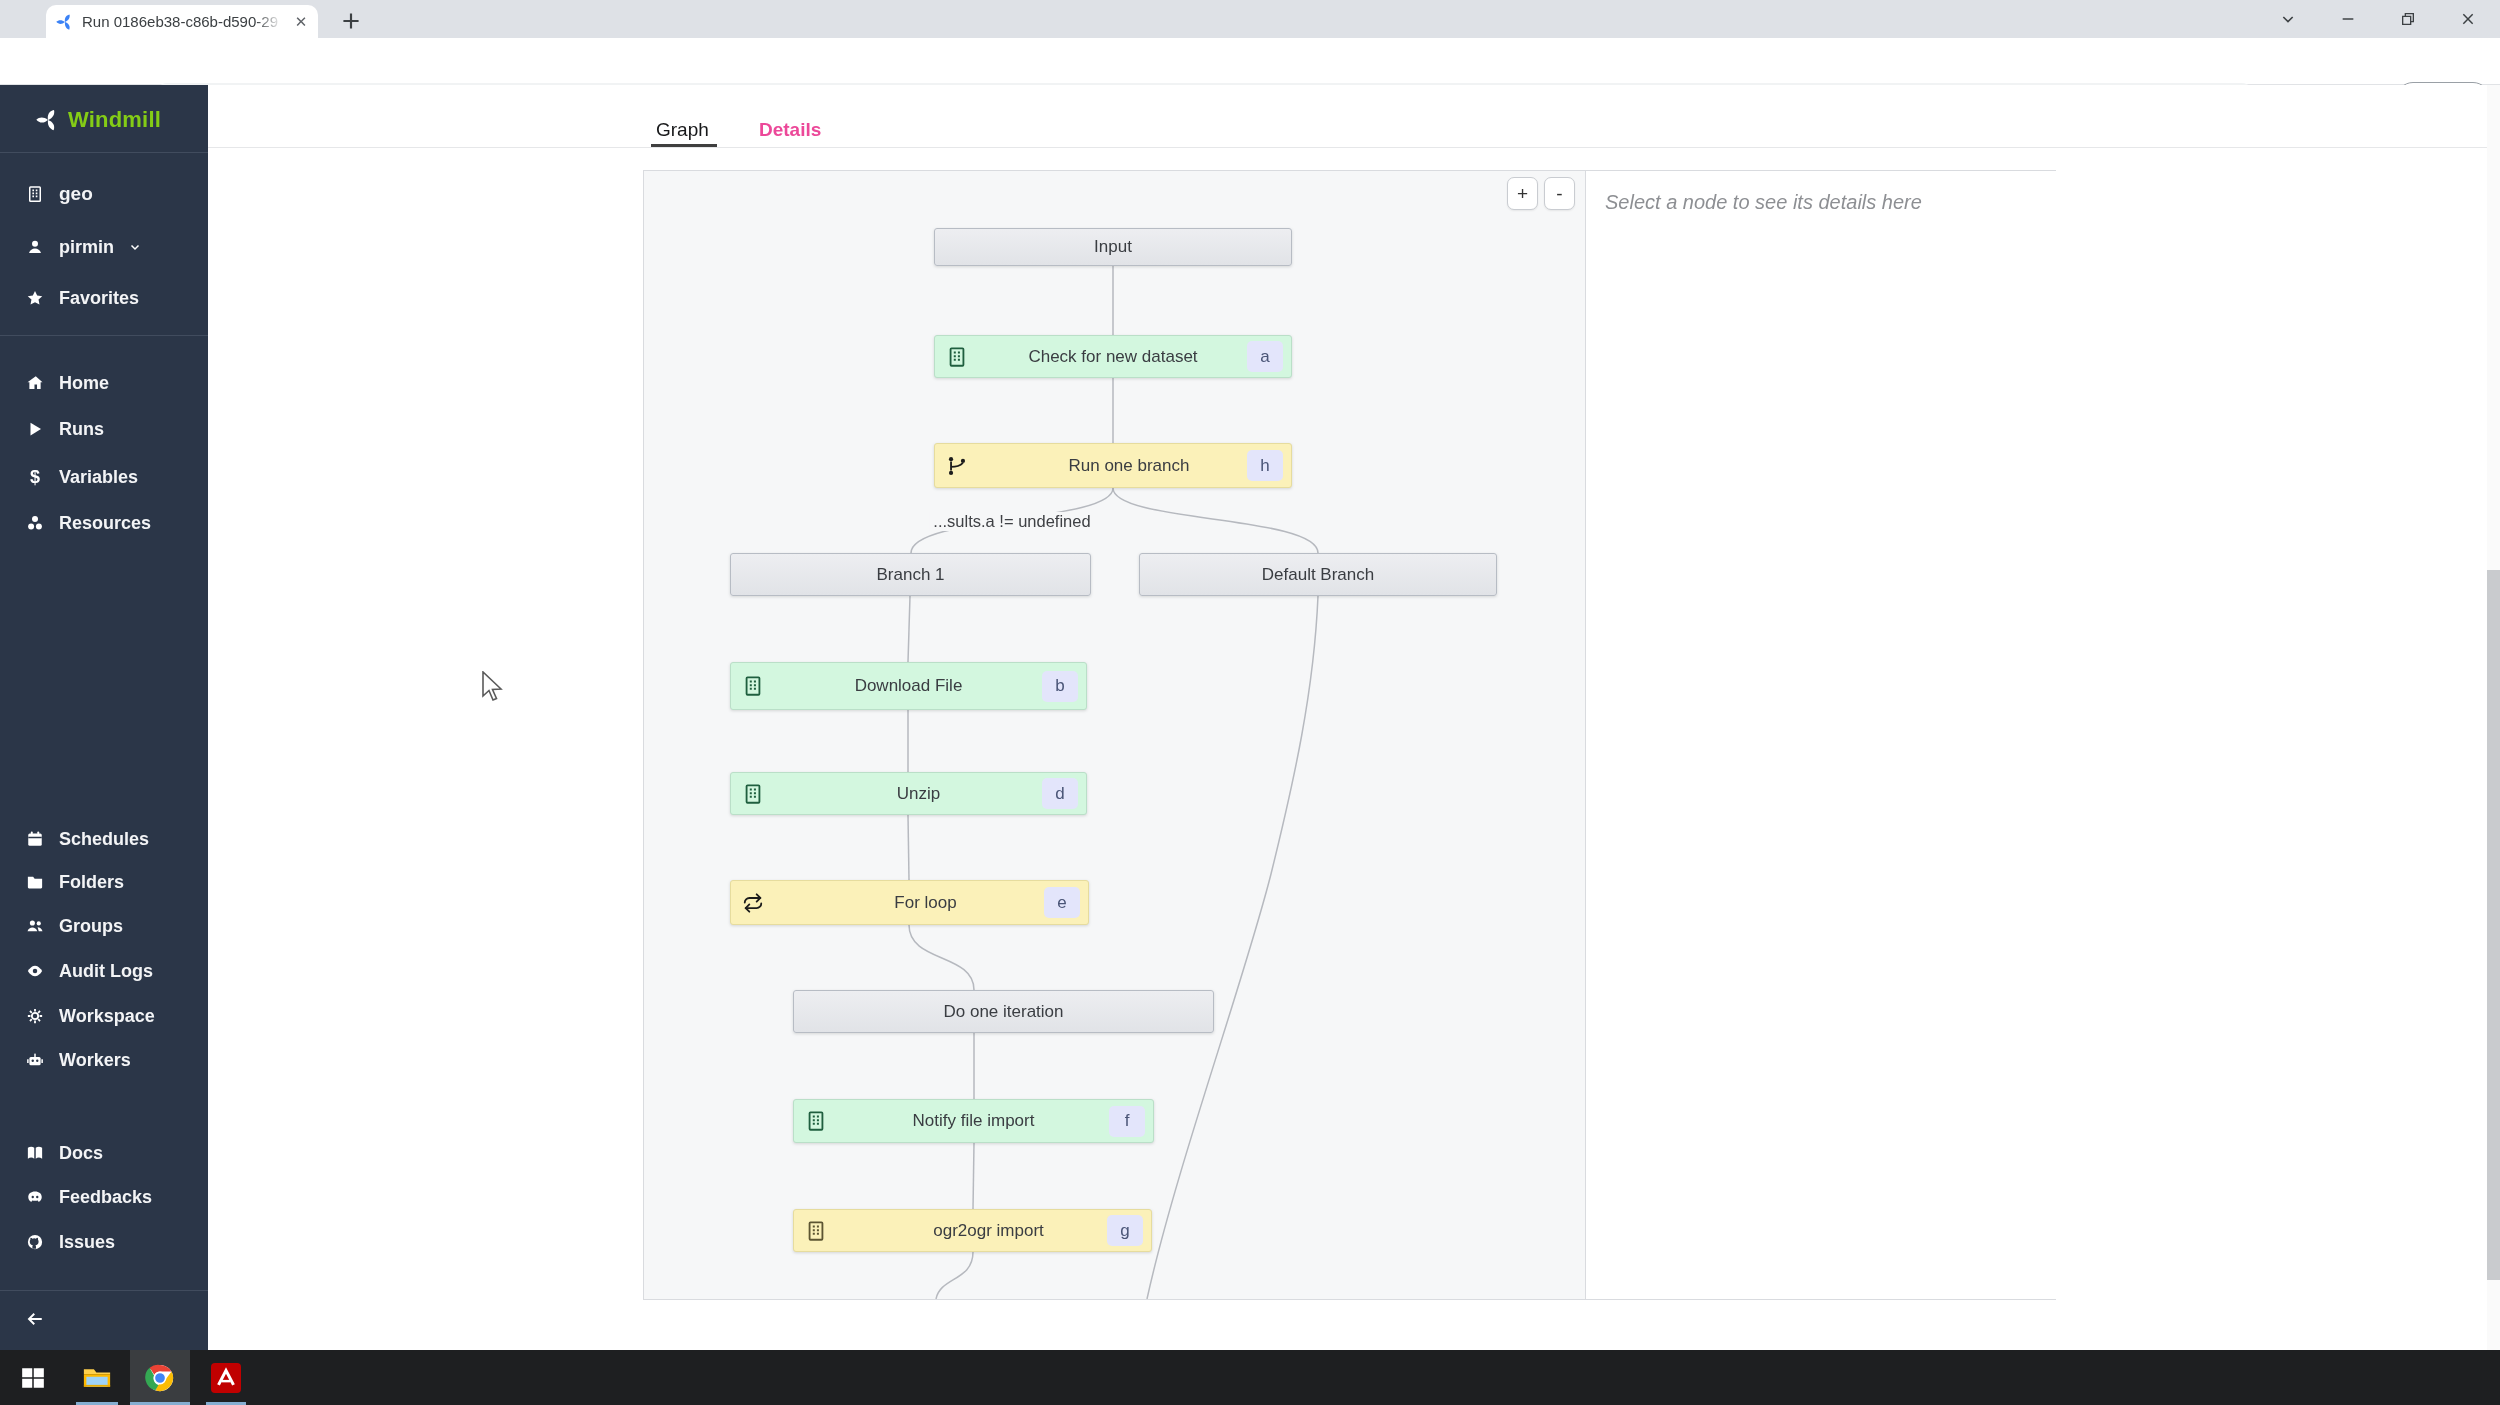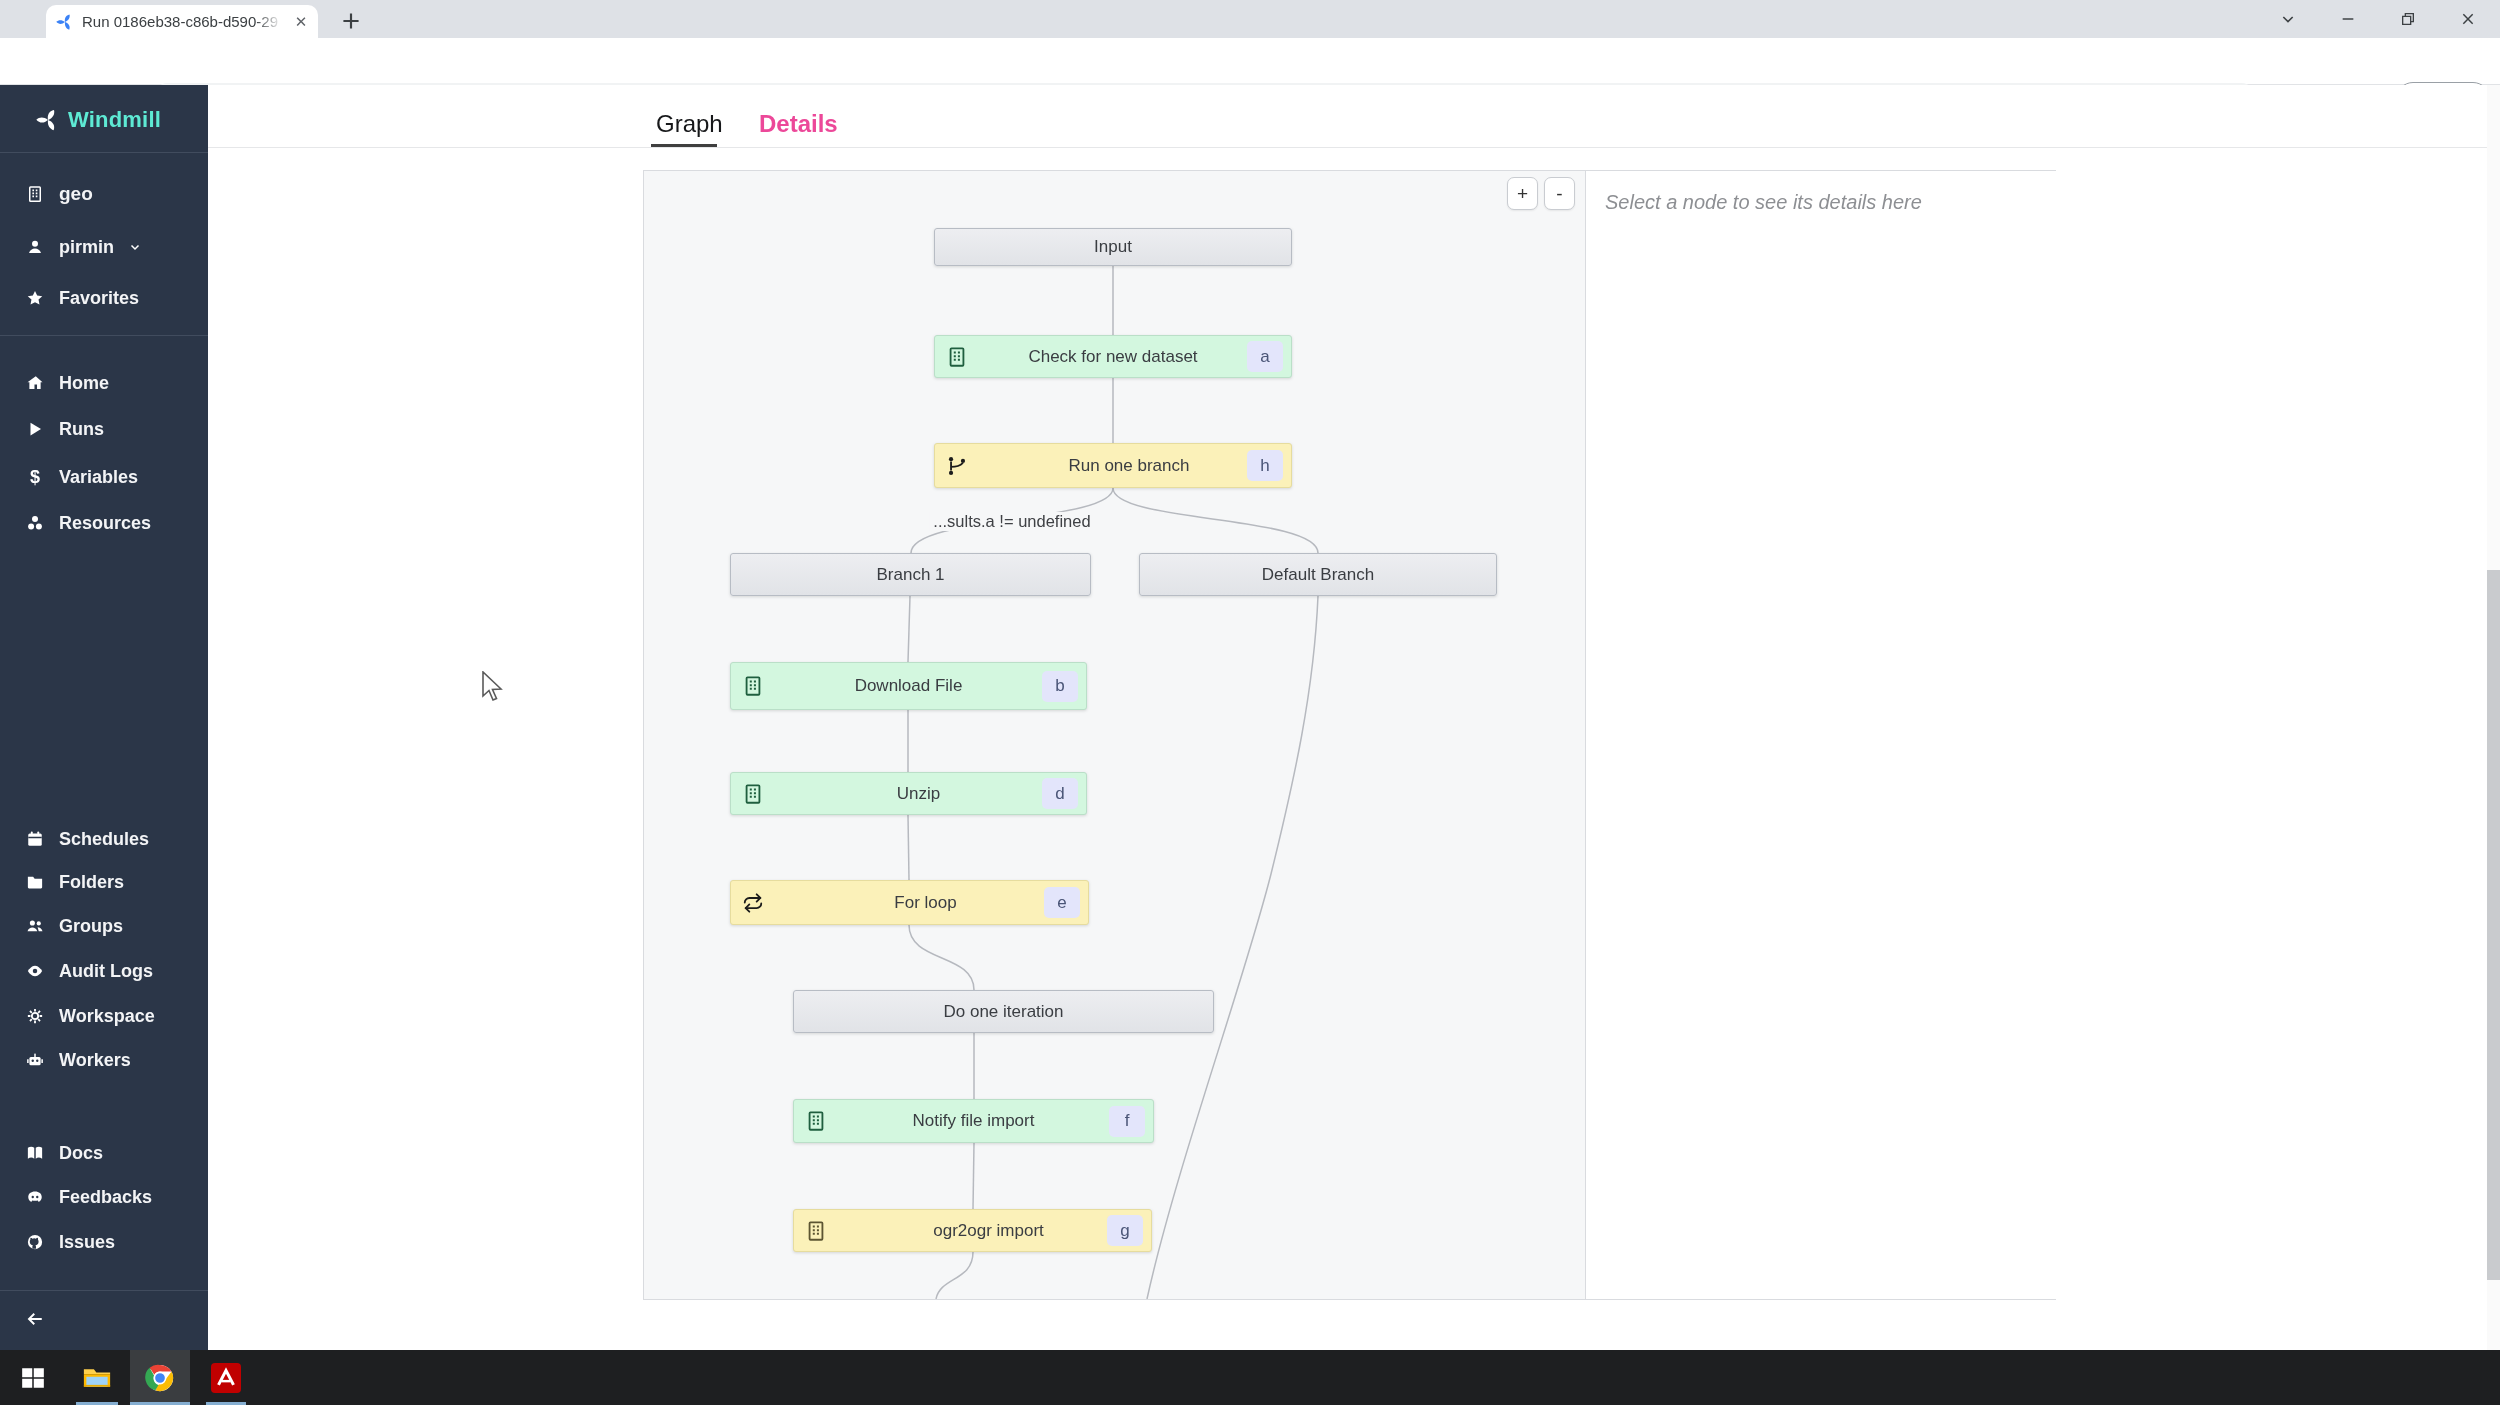--- a/index.html
+++ b/index.html
@@ -35,7 +35,7 @@
   
   #sidebar { position:absolute; left:0; top:85px; width:208px; height:1265px; background:#2b3648; }
   #logo-row { position:absolute; left:36px; top:18px; height:34px; display:flex; align-items:center; gap:8px; }
-  #logo-row .t { color:#5eead4; font-size:22px; font-weight:800; letter-spacing:.2px; }
+  #logo-row .t { color:#84cc16; font-size:22px; font-weight:800; letter-spacing:.2px; }
   .sdiv { position:absolute; left:0; width:208px; height:1px; background:#414c5e; }
   .srow { position:absolute; left:26px; height:26px; display:flex; align-items:center; gap:15px;
           color:#f3f4f6; font-size:18px; font-weight:600; cursor:default; white-space:nowrap; }

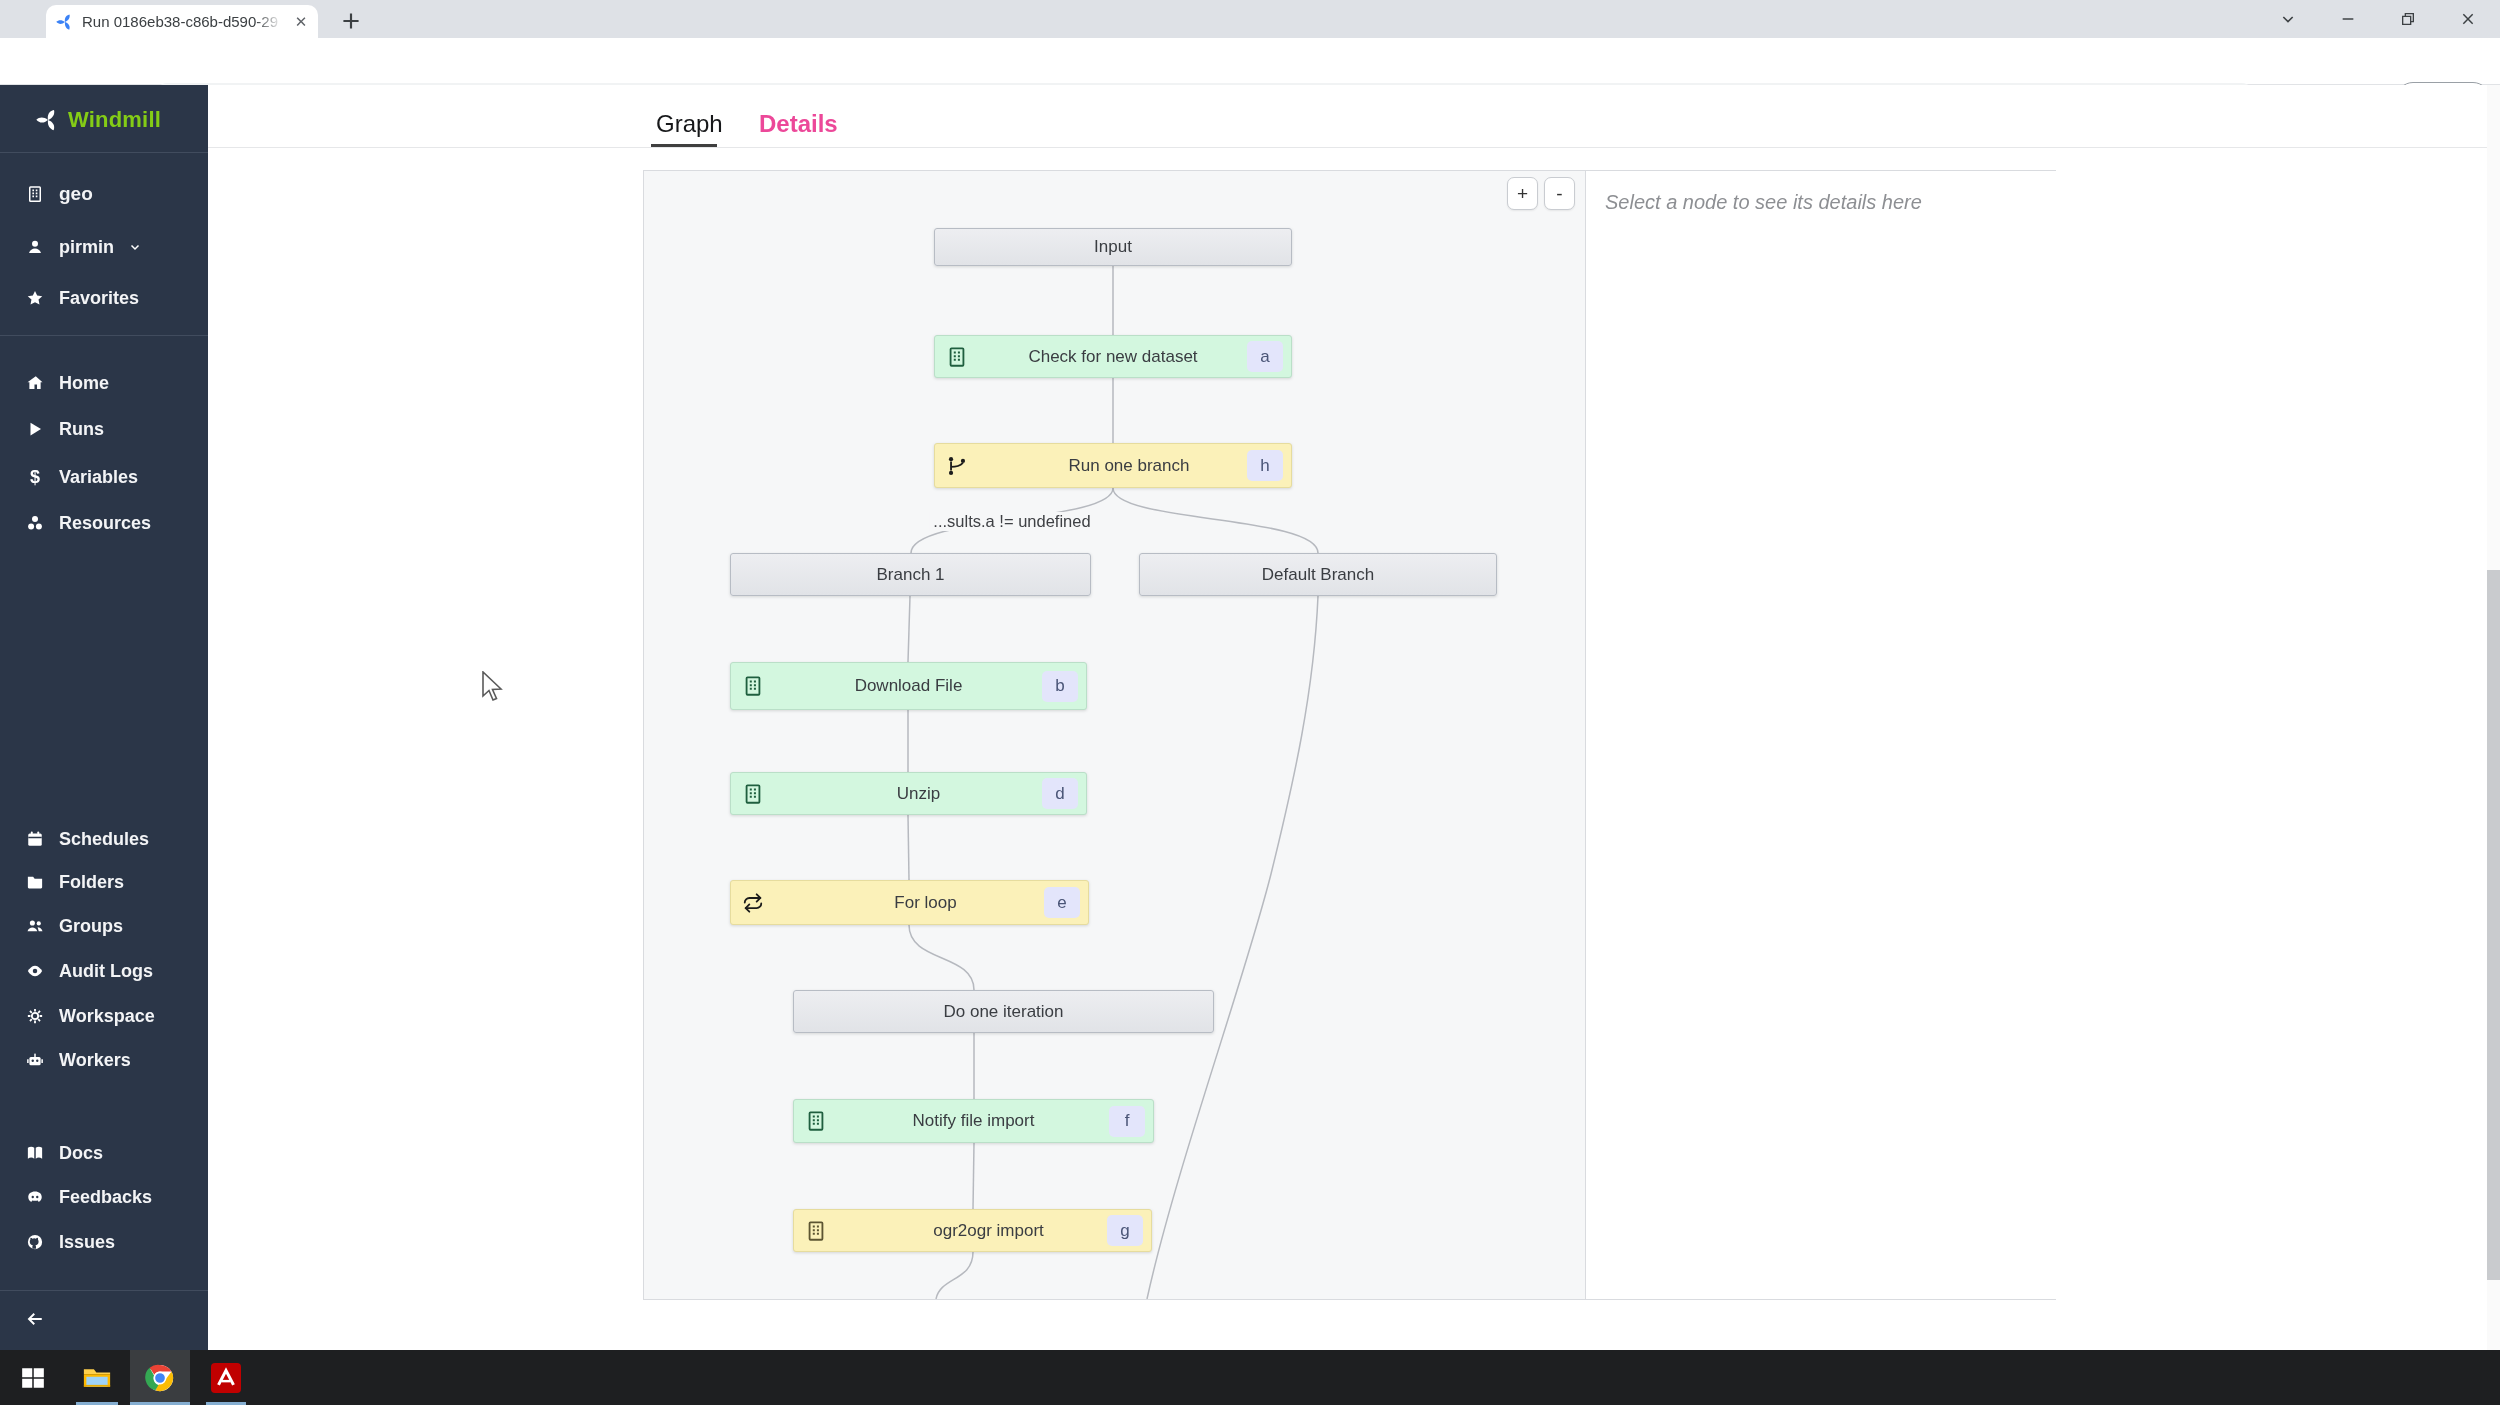--- a/index.html
+++ b/index.html
@@ -44,7 +44,7 @@
 
   
   #content { position:absolute; left:208px; top:85px; width:2292px; height:1265px; background:#fff; }
-  .apptab { position:absolute; top:25px; font-size:24px; }
+  .apptab { position:absolute; top:34px; font-size:19px; }
   #tab-graph { left:448px; color:#17181a; font-weight:500; }
   #tab-details { left:551px; color:#ec4899;font-weight:bold; }
   #tab-underline { position:absolute; left:443px; top:59px; width:66px; height:3px; background:#3f3f3f; }

